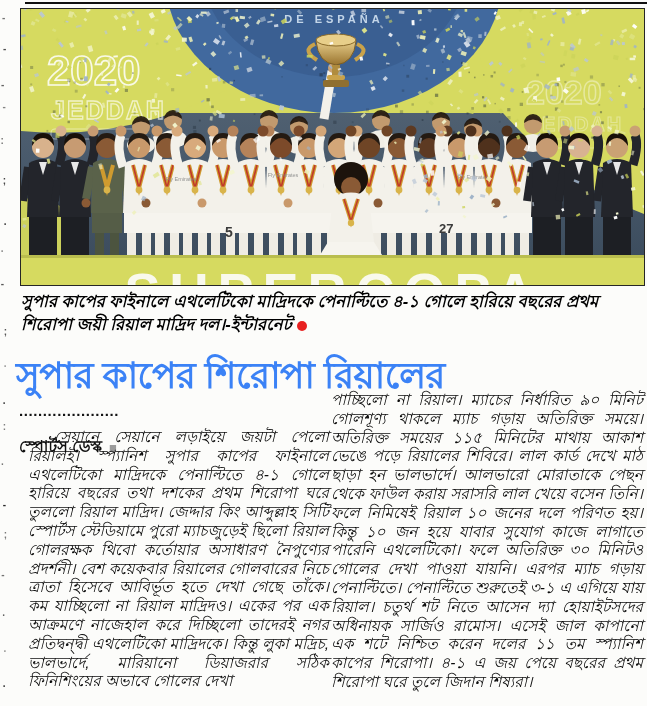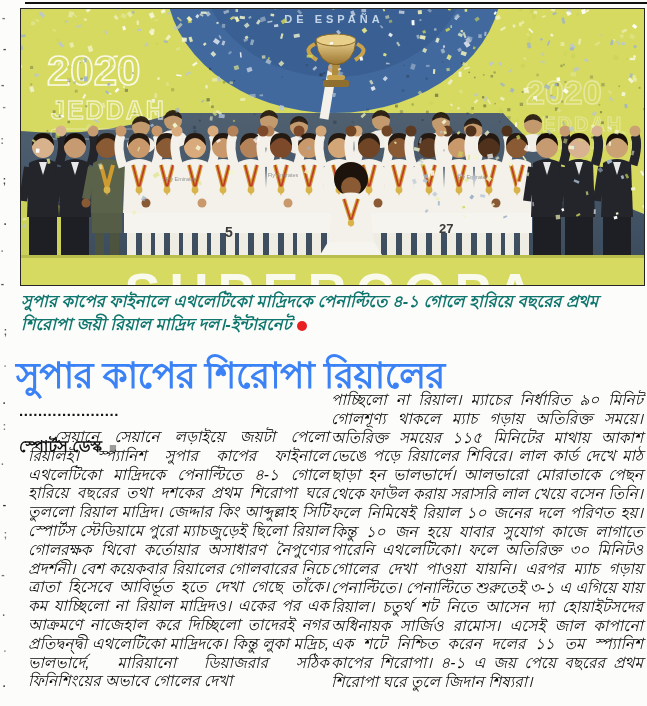--- a/index.html
+++ b/index.html
@@ -12,7 +12,7 @@
                border:1px solid #262626;background:#a16207;}
   .photo-frame svg{display:block;}
   .caption{position:absolute;left:21px;top:290px;width:622px;font-size:16.5px;line-height:23px;
-           font-weight:700;font-style:italic;color:#0f766e;}
+           font-weight:700;font-style:italic;color:#000000;}
   .red-dot{display:inline-block;width:10px;height:10px;border-radius:50%;vertical-align:-1px;margin-left:5px;}
   .headline{position:absolute;left:16px;top:331px;width:630px;font-size:36px;font-weight:800;
             line-height:1.18;color:#3b82f6;white-space:nowrap;letter-spacing:-0.5px;}

